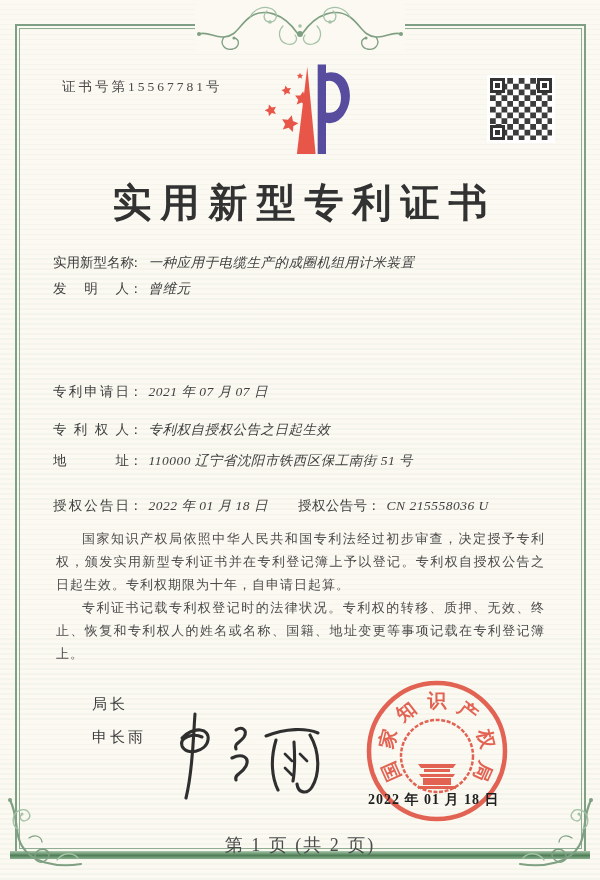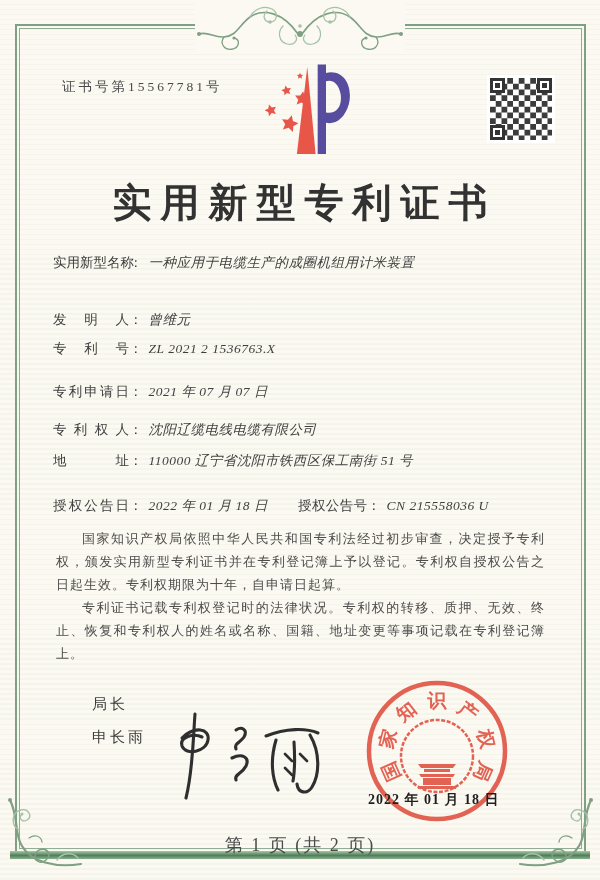--- a/index.html
+++ b/index.html
@@ -133,7 +133,7 @@
   <div class="row" style="top:254px">
     <span class="lbl">实用新型名称</span><span>：</span><span class="val">一种应用于电缆生产的成圈机组用计米装置</span>
   </div>
-  <div class="row" style="top:311px">
+  <div class="row" style="top:280px">
     <span class="lbl">发明人</span><span>：</span><span class="val">曾维元</span>
   </div>
   <div class="row" style="top:340px">

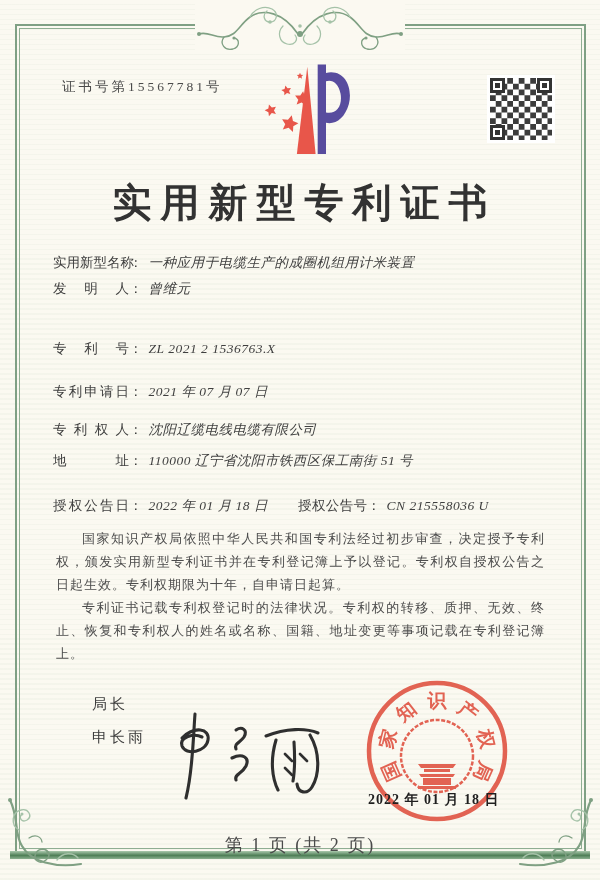--- a/index.html
+++ b/index.html
@@ -136,9 +136,6 @@
   <div class="row" style="top:280px">
     <span class="lbl">发明人</span><span>：</span><span class="val">曾维元</span>
   </div>
-  <div class="row" style="top:340px">
-    <span class="lbl">专利号</span><span>：</span><span class="val">ZL 2021 2 1536763.X</span>
-  </div>
   <div class="row" style="top:383px">
     <span class="lbl">专利申请日</span><span>：</span><span class="val">2021 年 07 月 07 日</span>
   </div>

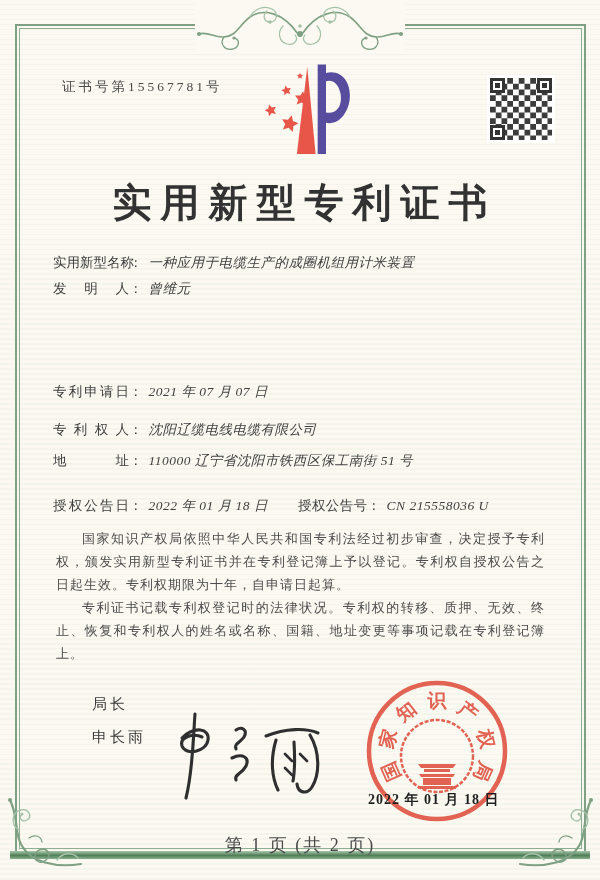--- a/index.html
+++ b/index.html
@@ -140,7 +140,7 @@
     <span class="lbl">专利申请日</span><span>：</span><span class="val">2021 年 07 月 07 日</span>
   </div>
   <div class="row" style="top:421px">
-    <span class="lbl">专利权人</span><span>：</span><span class="val">沈阳辽缆电线电缆有限公司</span>
+    <span class="lbl">专利权人</span><span>：</span><span class="val">专利权自授权公告之日起生效</span>
   </div>
   <div class="row" style="top:452px">
     <span class="lbl">地址</span><span>：</span><span class="val">110000 辽宁省沈阳市铁西区保工南街 51 号</span>

